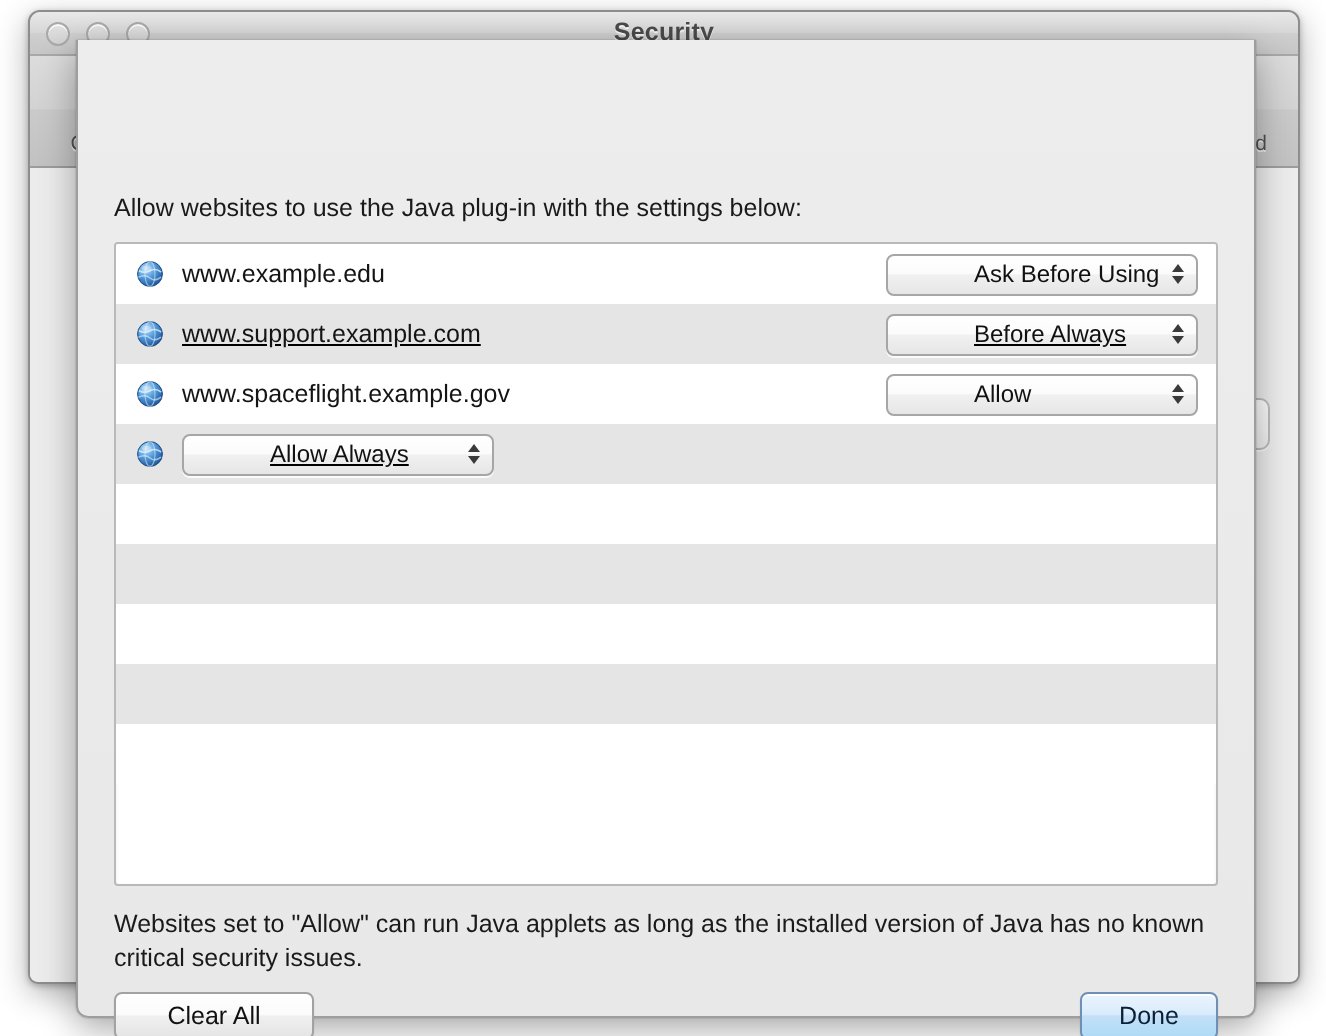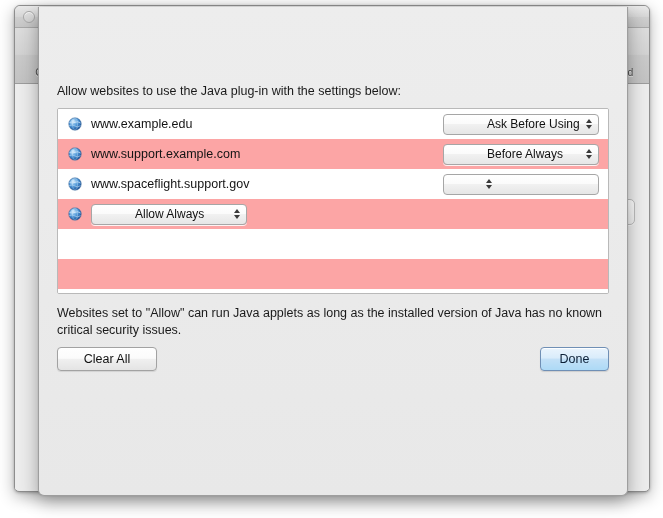--- a/index.html
+++ b/index.html
@@ -136,7 +136,7 @@
   .sheet {
     position: absolute;
     left: 38px;
-    top: 7px;
+    top: 20px;
     width: 590px;
     height: 489px;
     background: linear-gradient(to bottom, #ededed 0%, #e8e8e8 100%);

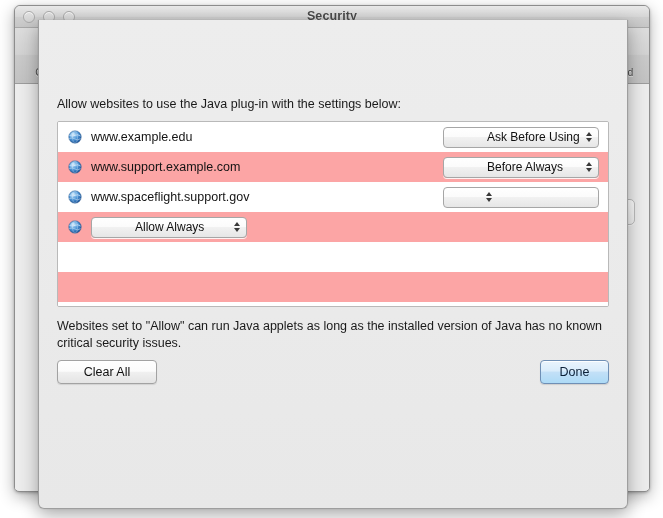--- a/index.html
+++ b/index.html
@@ -165,7 +165,7 @@
   
   .list-frame {
     position: relative;
-    height: 186px;
+    height: 322px;
     background: #ffffff;
     border: 1px solid #b9b9b9;
     border-radius: 2px;

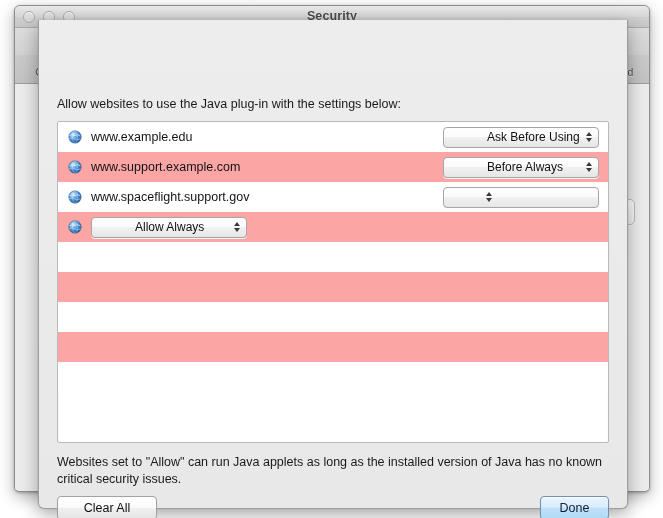--- a/index.html
+++ b/index.html
@@ -184,7 +184,7 @@
     padding: 0 9px 0 10px;
   }
   .row.odd  { background: #ffffff; }
-  .row.even { background: #fca5a5; }
+  .row.even { background: #e5e5e5; text-decoration: underline; }
 
   .globe {
     flex: 0 0 auto;

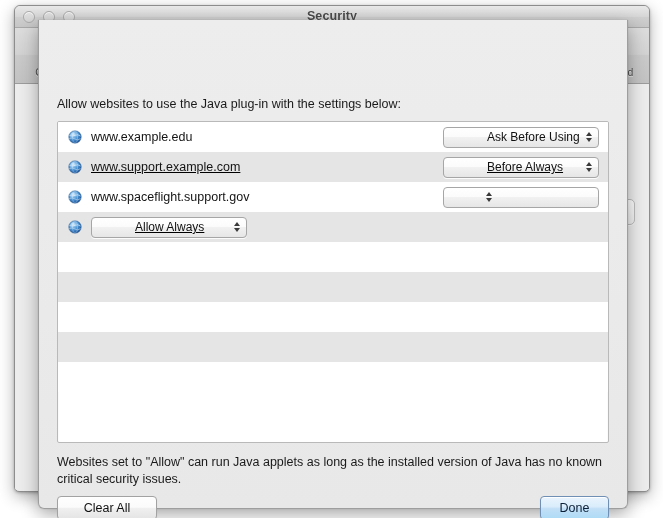--- a/index.html
+++ b/index.html
@@ -512,7 +512,7 @@
       <ellipse cx="7" cy="7" rx="2.5" ry="6.2" fill="none" stroke="#dff0fd" stroke-width="0.6" opacity="0.55"></ellipse>
       <ellipse cx="5.4" cy="4.4" rx="2.4" ry="1.5" fill="#ffffff" opacity="0.25"></ellipse>
     </svg></span>
-        <span class="site-name">www.spaceflight.support.gov</span>
+        <span class="site-name">www.spaceflight.example.gov</span>
         <span class="popup">
           <span class="popup-arrows">
             <span class="arrow-up"></span>

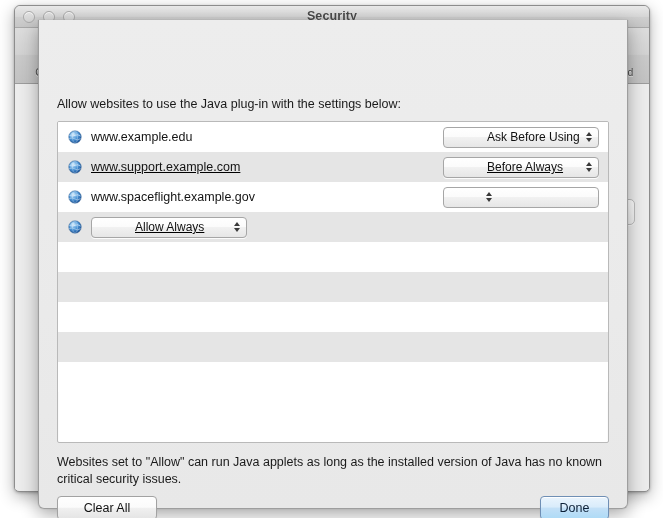--- a/index.html
+++ b/index.html
@@ -514,6 +514,7 @@
     </svg></span>
         <span class="site-name">www.spaceflight.example.gov</span>
         <span class="popup">
+          <span class="popup-label">Allow</span>
           <span class="popup-arrows">
             <span class="arrow-up"></span>
                   <span class="arrow-down"></span>

